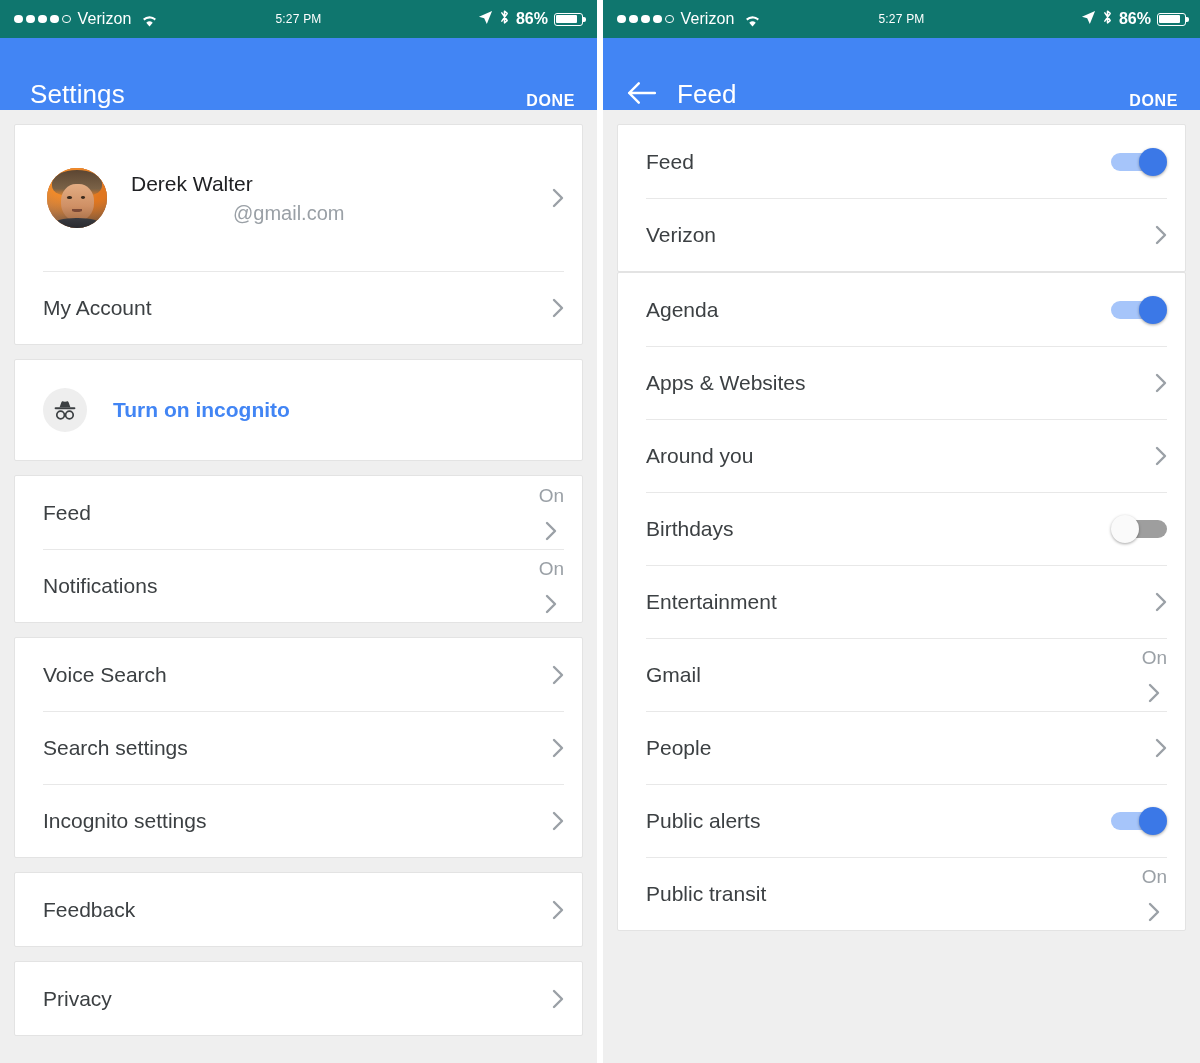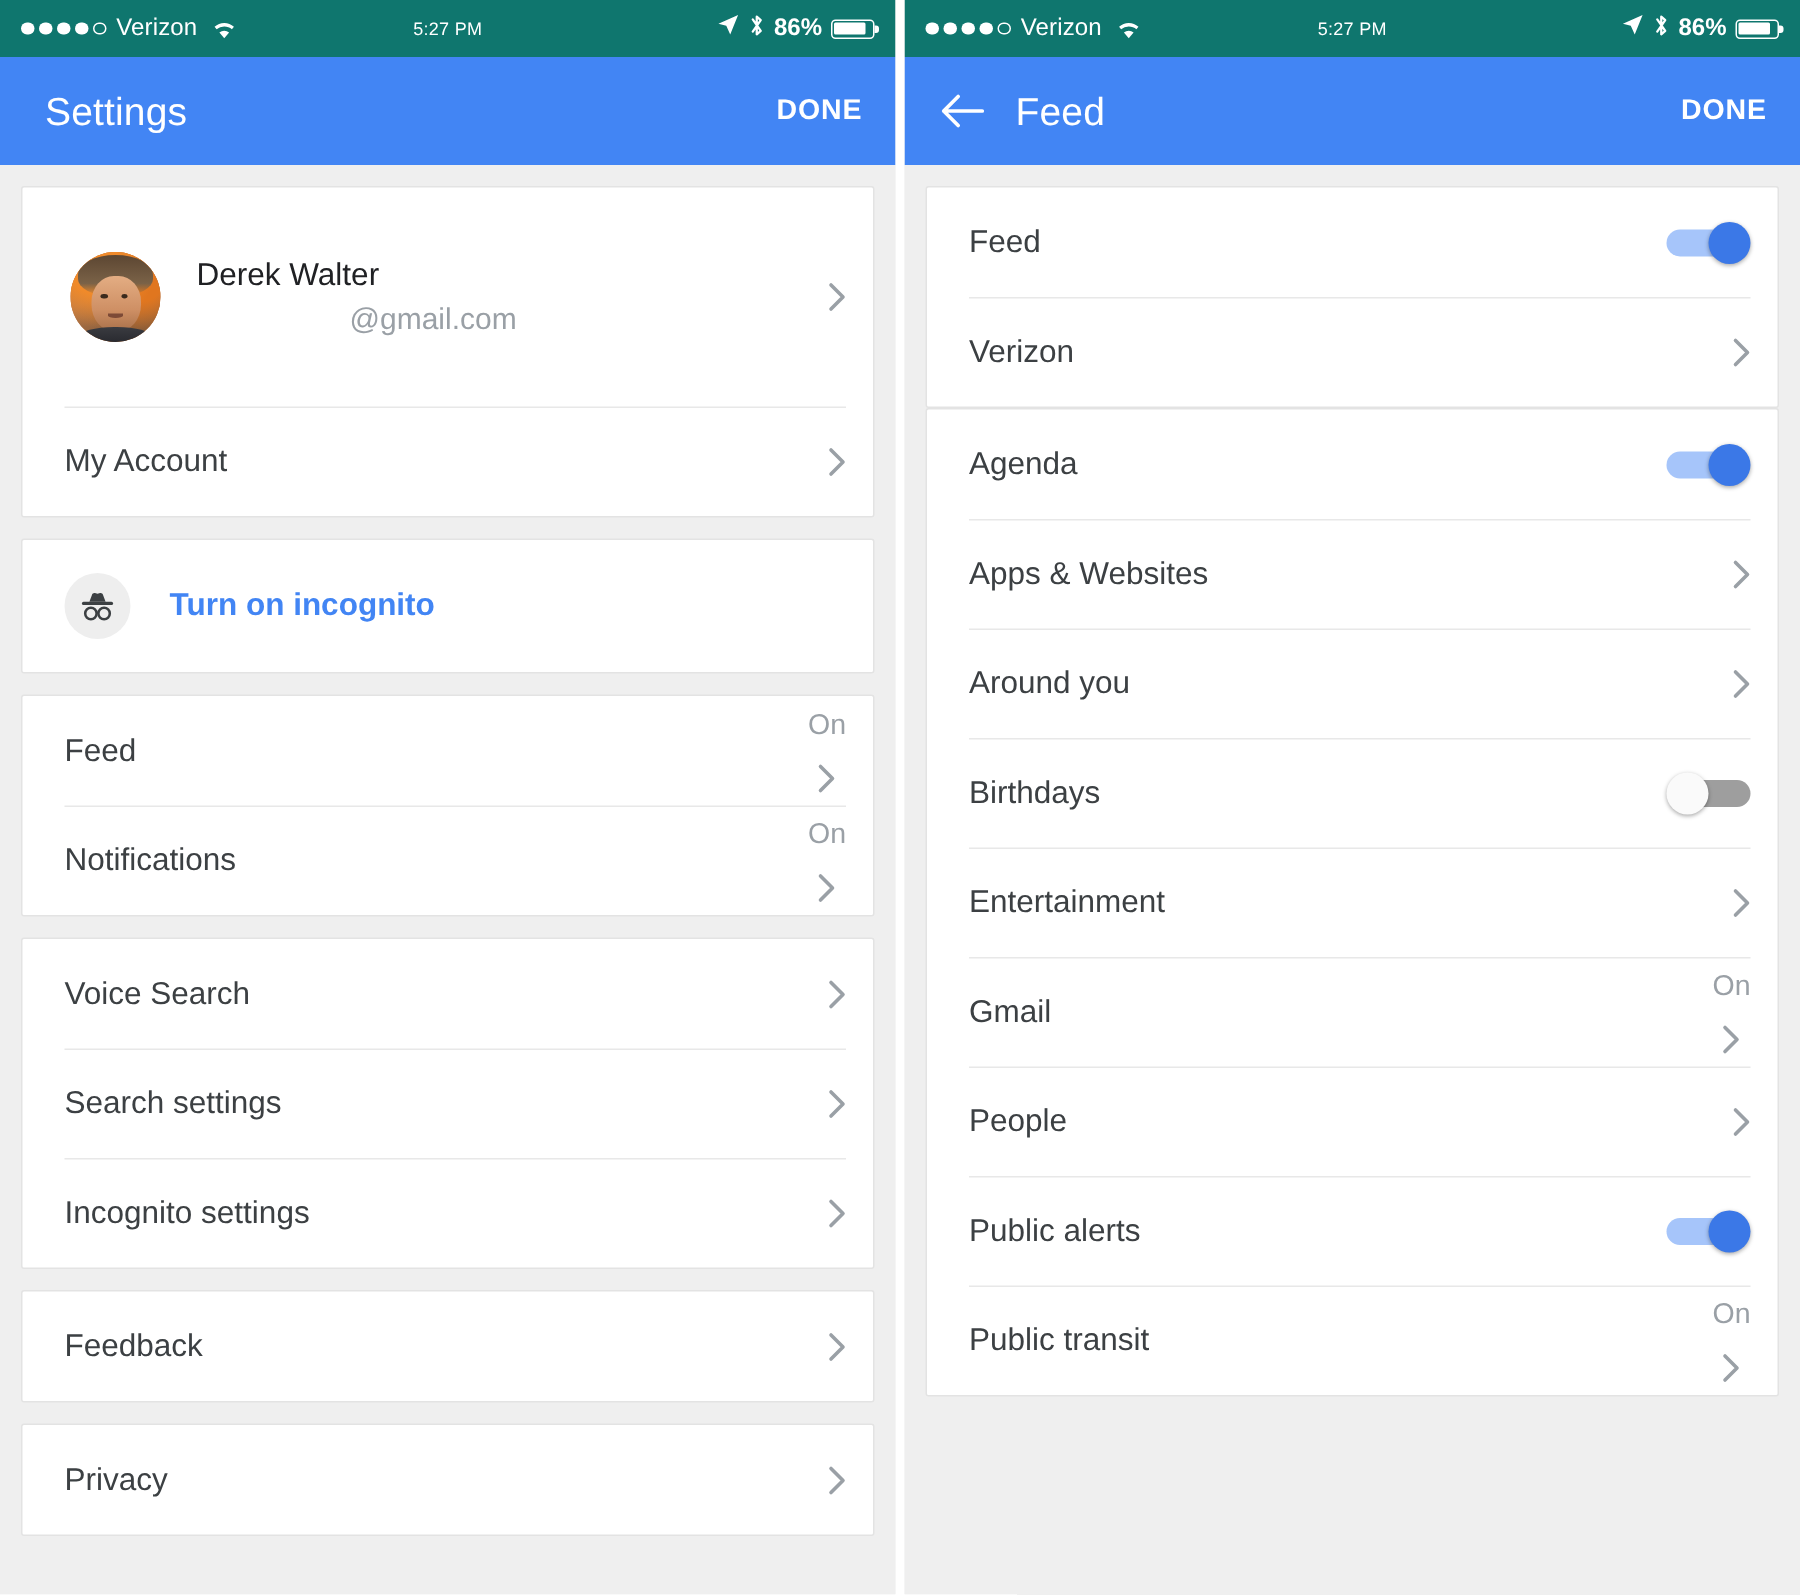--- a/index.html
+++ b/index.html
@@ -56,7 +56,7 @@
   .appbar {
     height: 72px; flex: none;
     background: #4285f4; color:#fff;
-    display:flex; align-items:center;
+    display:flex; align-items:flex-end;
     padding: 0 22px;
   }
   .appbar .back { width:34px; height:34px; flex:none; margin-right: 18px; display:flex; align-items:center; justify-content:center; }

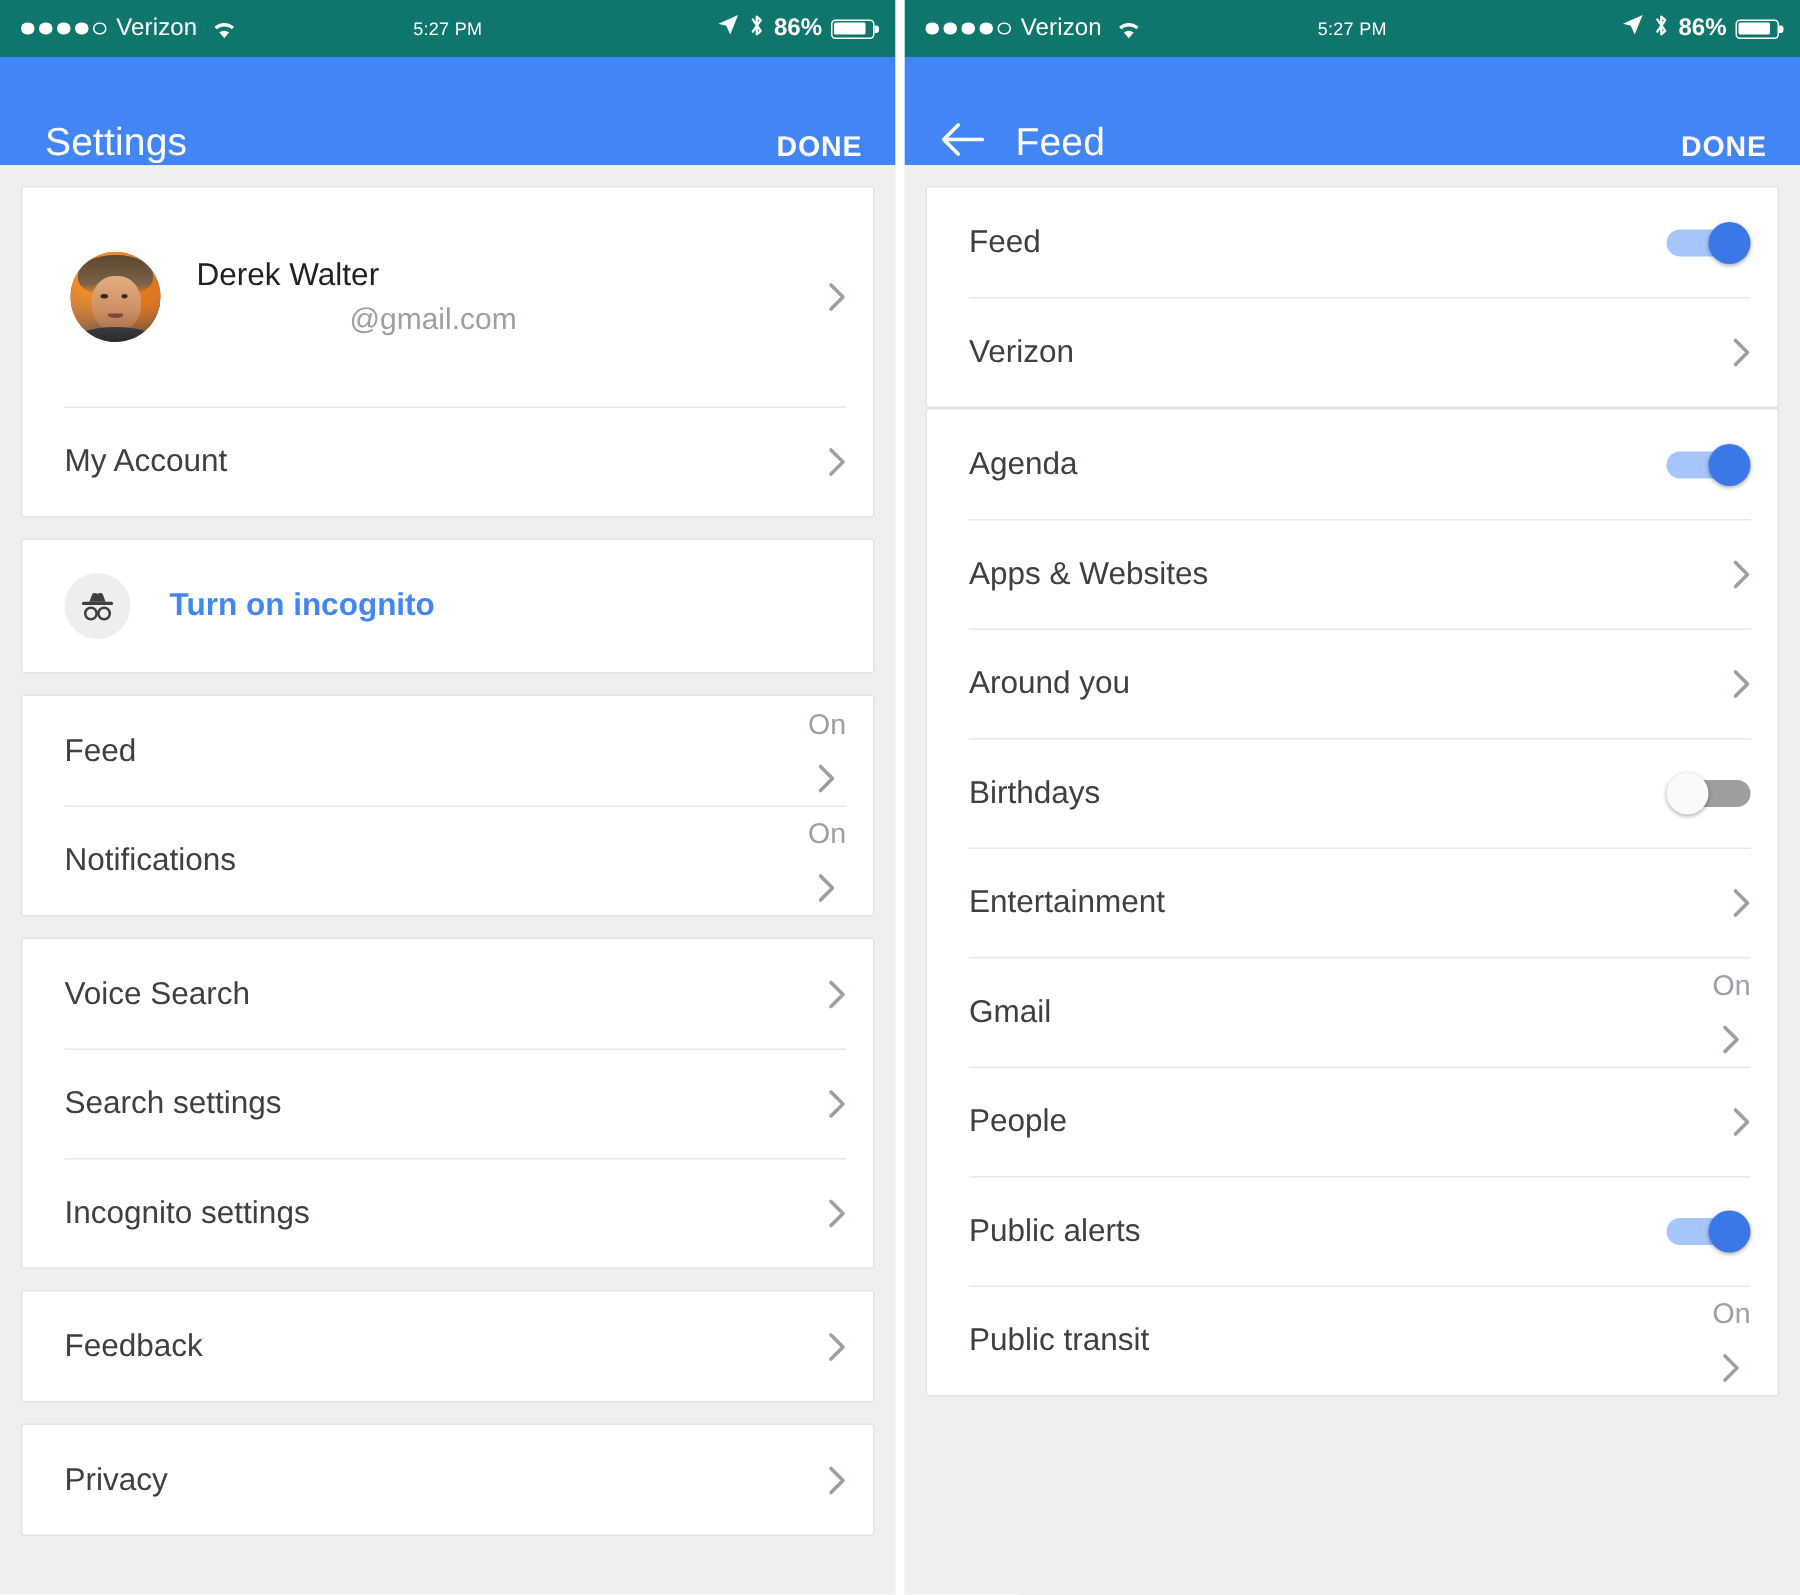--- a/index.html
+++ b/index.html
@@ -63,7 +63,7 @@
   .appbar .title { font-size: 26px; font-weight: 500; letter-spacing: .1px; }
   .appbar .title.plain { margin-left: 8px; }
   .appbar .done {
-    margin-left:auto; font-size: 19px; font-weight: bold; letter-spacing: .6px;
+    margin-left:auto; font-size: 16px; font-weight: bold; letter-spacing: .6px;
   }
 
   

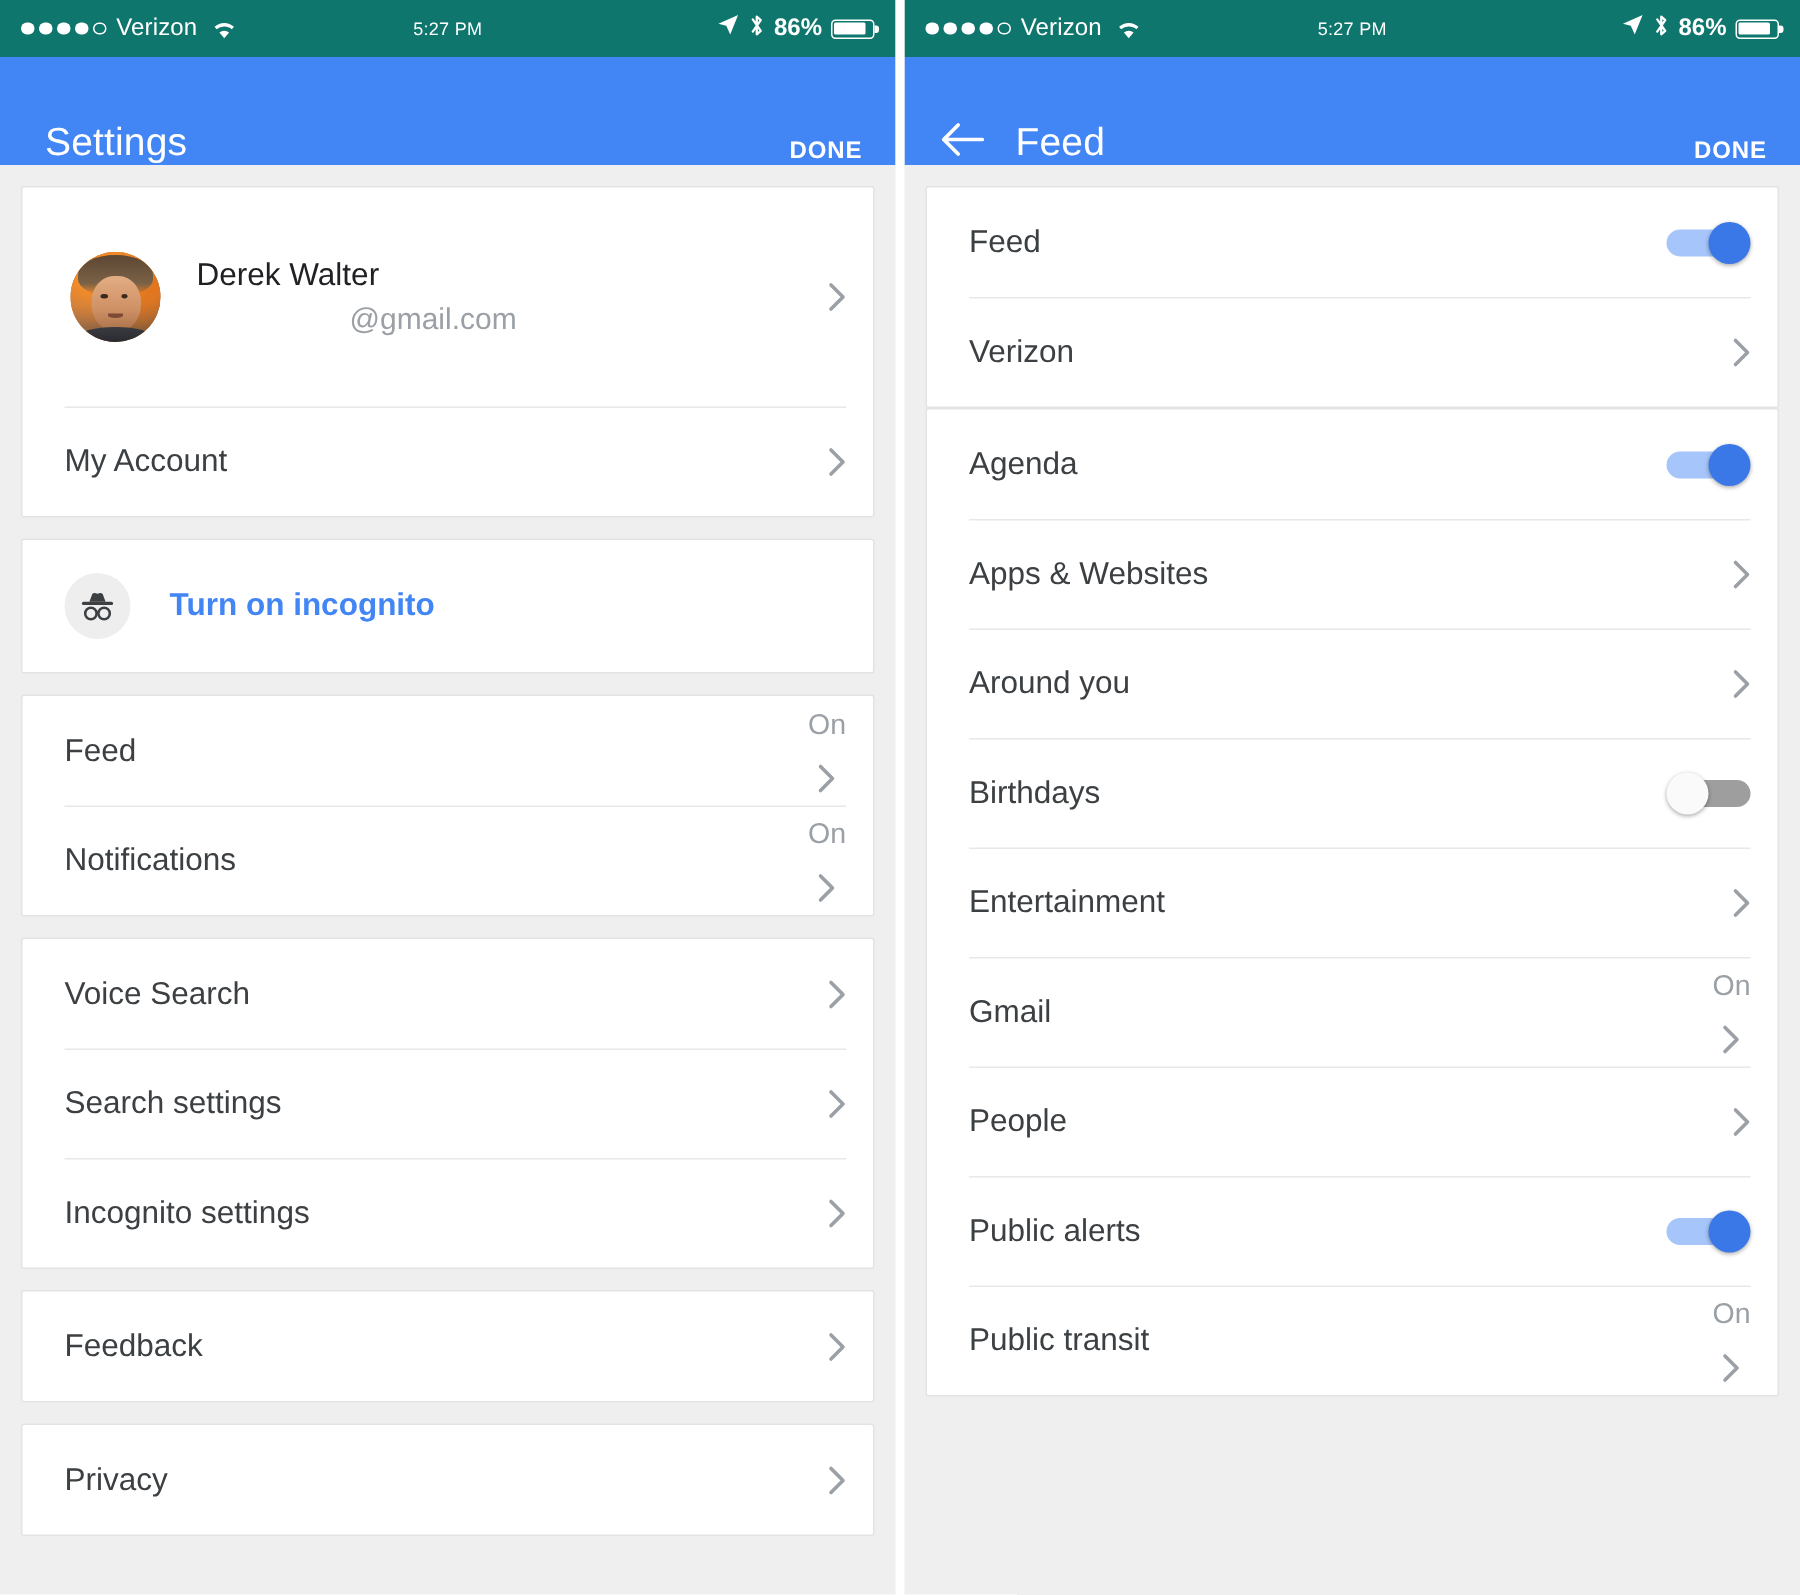--- a/index.html
+++ b/index.html
@@ -124,7 +124,7 @@
   .pcol { display:flex; flex-direction:column; }
 
   
-  .incog-row { height: 88px; padding-left: 28px; }
+  .incog-row { height: 100px; padding-left: 28px; }
   .incog-circle {
     width: 44px; height: 44px; border-radius:50%; background:#eeeeee;
     display:flex; align-items:center; justify-content:center; flex:none;

